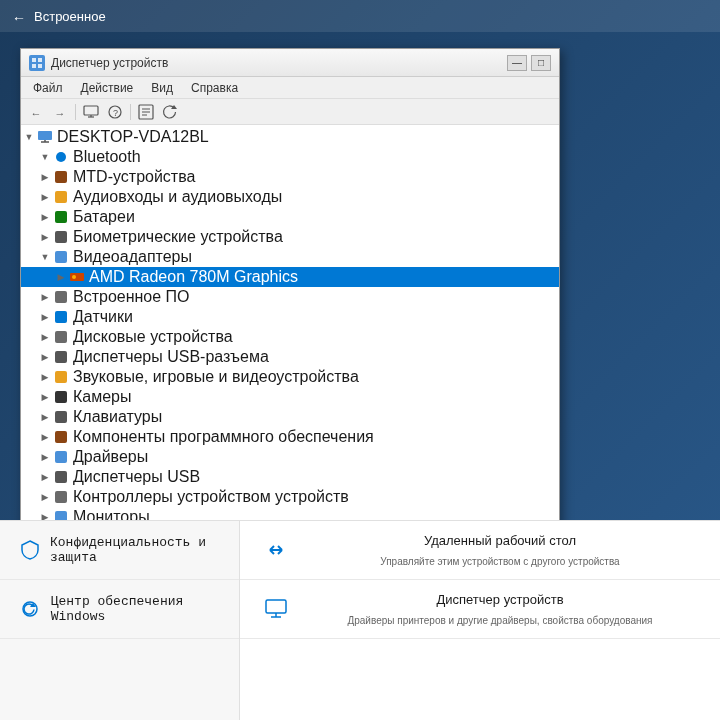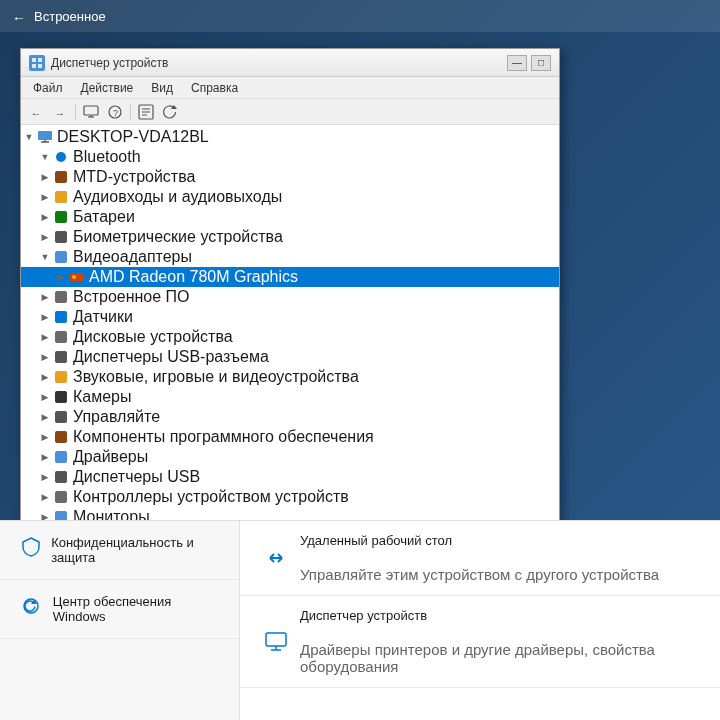--- a/index.html
+++ b/index.html
@@ -515,7 +515,7 @@
               <rect x="1" y="1" width="12" height="12" rx="2" fill="#555"></rect>
             </svg>
           </span>
-          <span class="tree-label">Управляйте</span>
+          <span class="tree-label">Клавиатуры</span>
         </div>
         <div class="tree-item">
           <span class="tree-indent"></span>

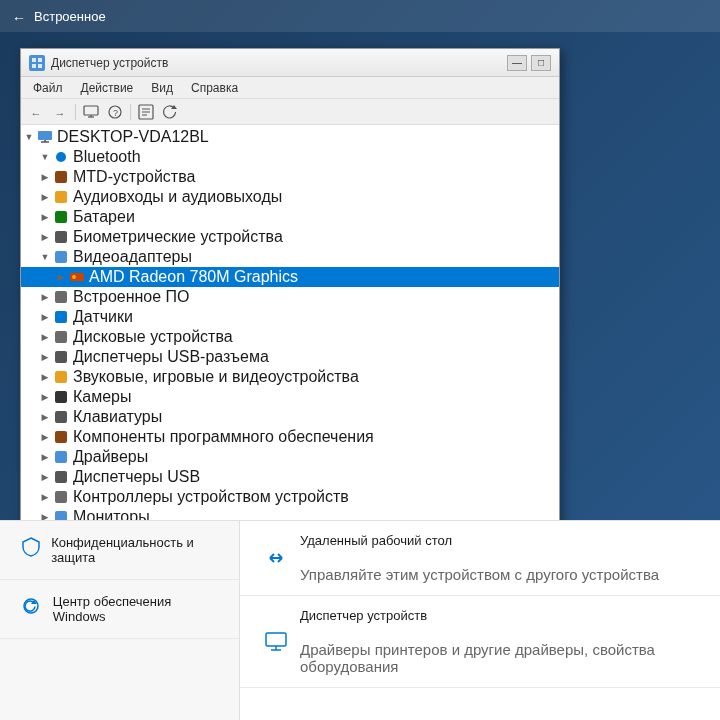--- a/index.html
+++ b/index.html
@@ -247,11 +247,12 @@
 
     .bottom-left-item {
       display: flex;
-      align-items: flex-start;
+      align-items: center;
       padding: 14px 20px;
       border-bottom: 1px solid #e8e8e8;
       cursor: pointer;
       gap: 10px;
+      font-family: Liberation Mono, monospace;
     }
 
     .bottom-left-icon {

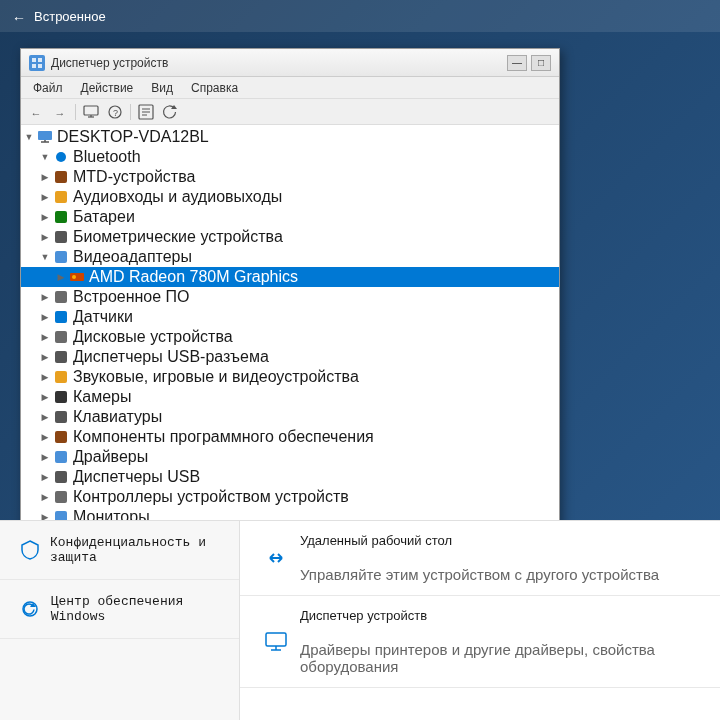--- a/index.html
+++ b/index.html
@@ -218,6 +218,7 @@
       background: white;
       gap: 8px;
       cursor: pointer;
+      text-align: center;
     }
 
     .bottom-item-icon {

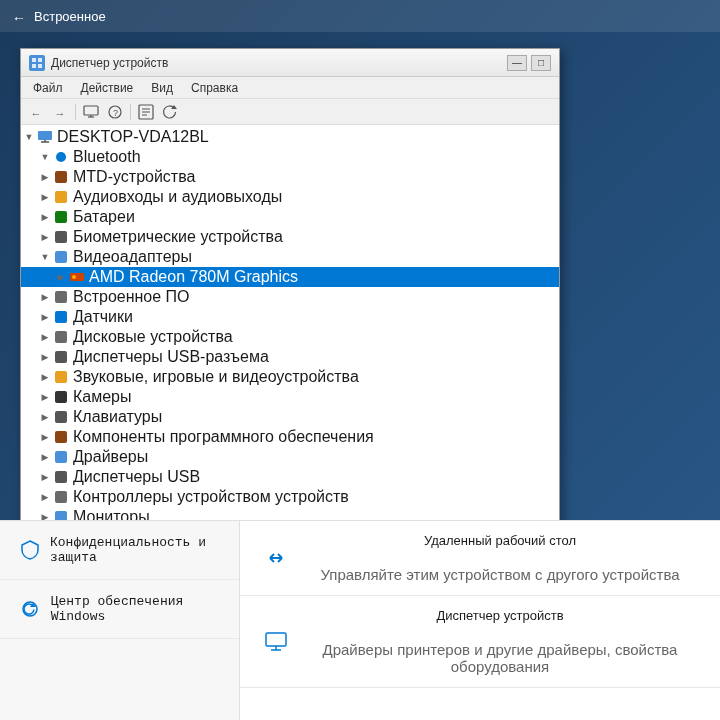--- a/index.html
+++ b/index.html
@@ -241,9 +241,9 @@
     }
 
     .bottom-item-subtitle {
-      font-size: 15px;
+      font-size: 10px;
       color: #666;
-      margin-top: 18px;
+      margin-top: 8px;
     }
 
     .bottom-left-item {

